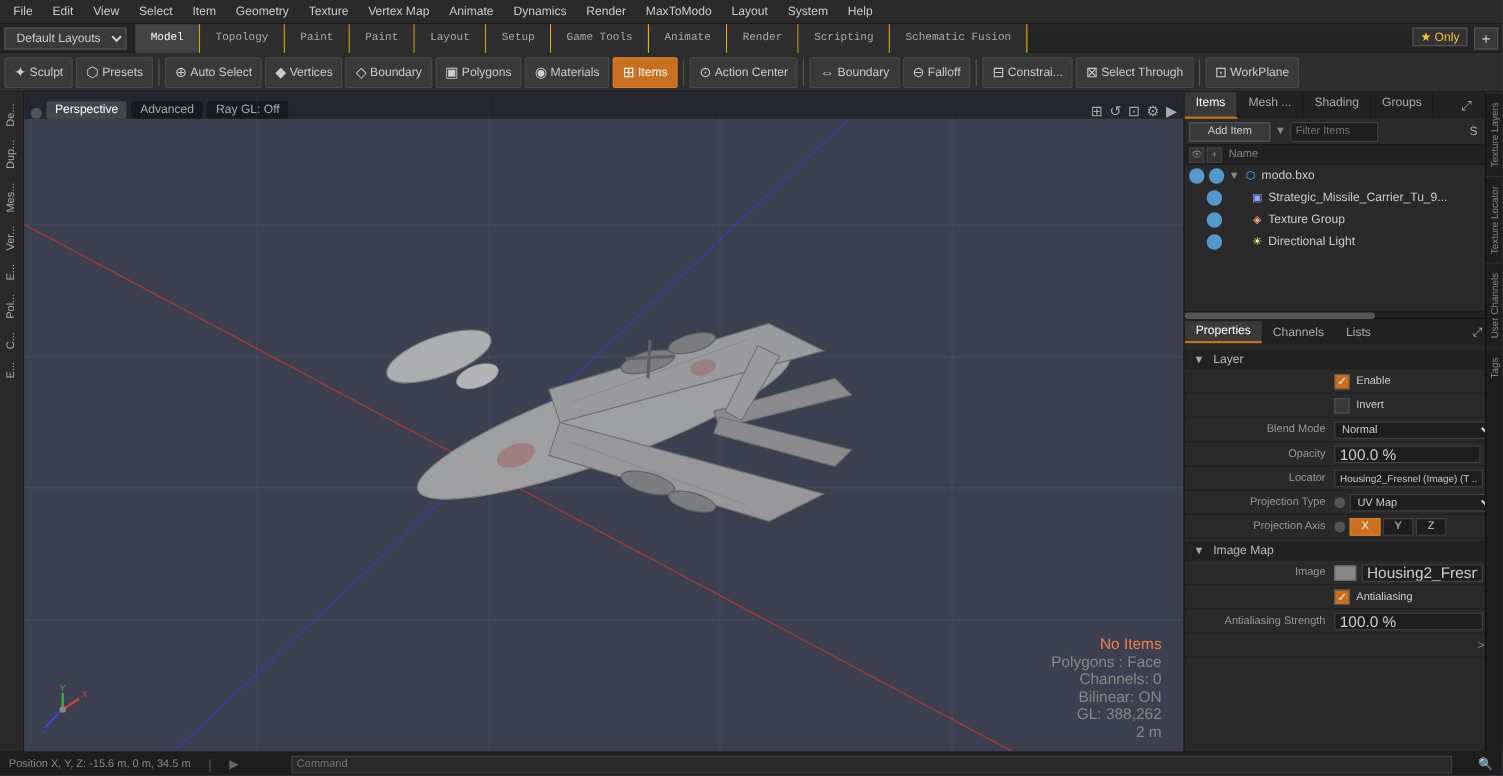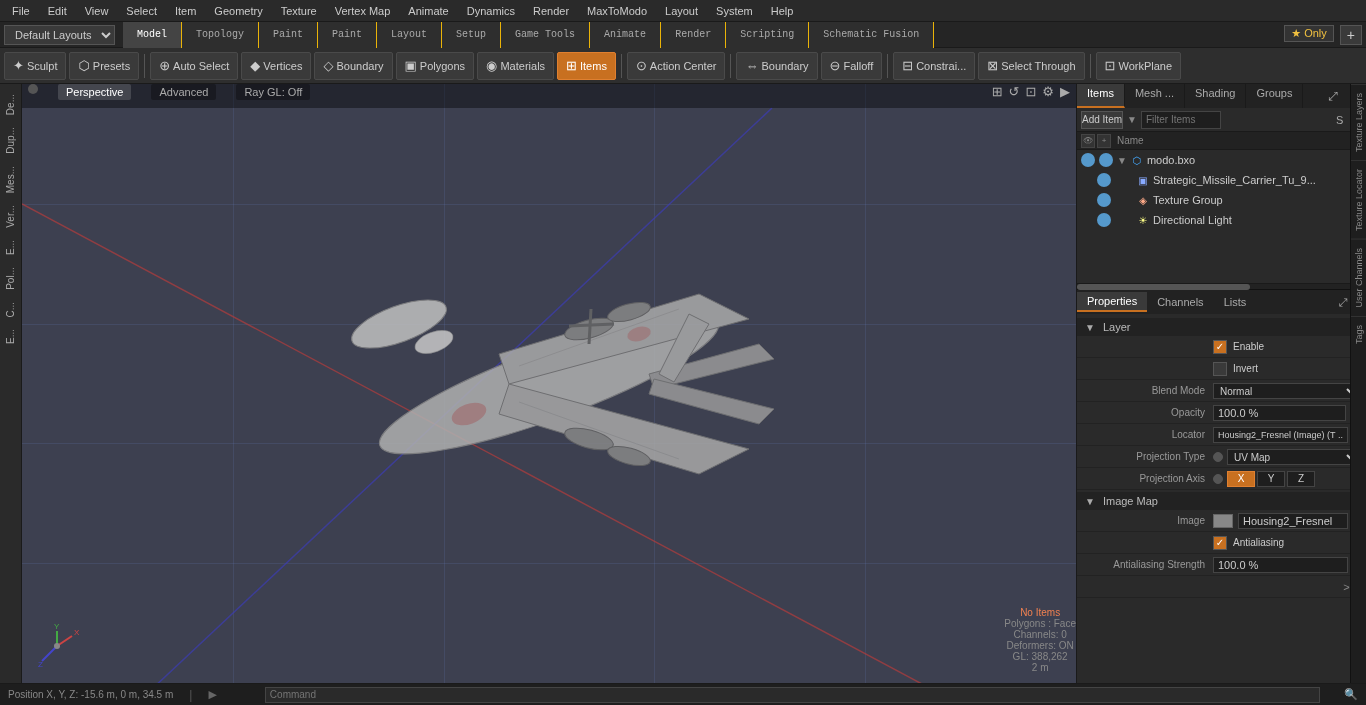--- a/index.html
+++ b/index.html
@@ -35,7 +35,7 @@
 
     
     #viewport { flex: 1; background: #3d4050; position: relative; overflow: hidden; }
-    #viewport-header { display: flex; align-items: flex-start; background: rgba(0,0,0,0.4); height: 24px; padding: 0 6px; gap: 20px; position: absolute; top: 0; left: 0; right: 0; z-index: 2; }
+    #viewport-header { display: flex; align-items: flex-end; background: rgba(0,0,0,0.4); height: 24px; padding: 0 6px; gap: 4px; position: absolute; top: 0; left: 0; right: 0; z-index: 2; }
     .vp-dot { width: 10px; height: 10px; border-radius: 50%; background: #555; cursor: pointer; }
     .vp-tab { padding: 2px 8px; font-size: 11px; color: #aaa; cursor: pointer; background: rgba(0,0,0,0.3); border-radius: 2px; }
     .vp-tab.active { background: rgba(255,255,255,0.15); color: #fff; }

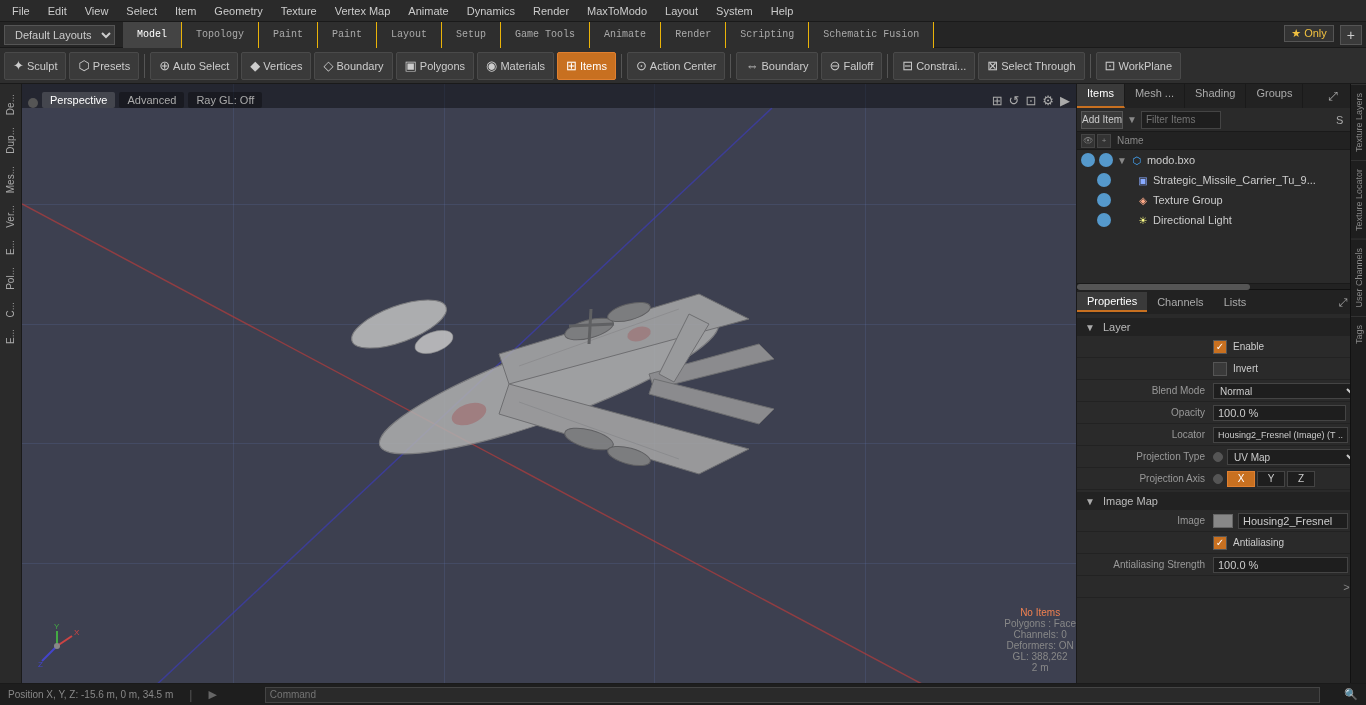--- a/index.html
+++ b/index.html
@@ -67,7 +67,7 @@
     .items-tab-icon { padding: 2px 6px; cursor: pointer; color: #aaa; font-size: 12px; }
 
     #items-toolbar { display: flex; align-items: center; height: 24px; background: #2a2a2a; padding: 0 4px; gap: 4px; border-bottom: 1px solid #1a1a1a; }
-    #add-item-btn { background: #3a3a3a; border: 1px solid #555; color: #ccc; font-size: 10px; padding: 1px 0; cursor: pointer; height: 18px; }
+    #add-item-btn { background: #3a3a3a; border: 1px solid #555; color: #ccc; font-size: 10px; padding: 1px 16px; cursor: pointer; height: 18px; }
     #filter-items { background: #1e1e1e; border: 1px solid #444; color: #ccc; font-size: 10px; padding: 1px 4px; height: 18px; width: 80px; }
     .items-toolbar-icons { margin-left: auto; display: flex; gap: 3px; }
     .items-toolbar-icon { color: #aaa; cursor: pointer; font-size: 11px; padding: 1px 3px; }

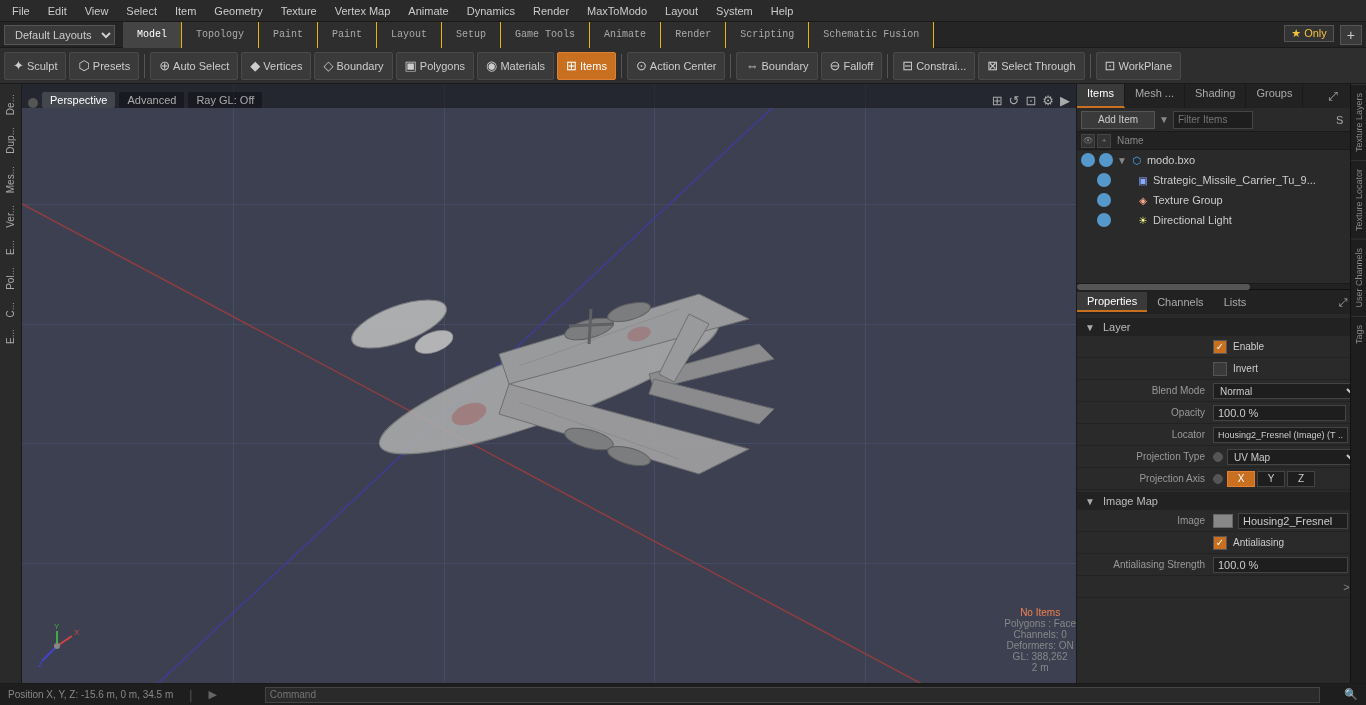--- a/index.html
+++ b/index.html
@@ -99,7 +99,7 @@
     .prop-row { display: flex; align-items: center; height: 22px; padding: 0 6px; border-bottom: 1px solid #222; }
     .prop-label { flex: 0 0 130px; font-size: 10px; color: #999; text-align: right; padding-right: 8px; }
     .prop-value { flex: 1; display: flex; align-items: center; gap: 2px; }
-    .prop-input { background: #1e1e1e; border: 1px solid #444; color: #ccc; font-size: 11px; padding: 1px 4px; height: 16px; width: 100%; }
+    .prop-input { background: #1e1e1e; border: 1px solid #444; color: #ccc; font-size: 14px; padding: 1px 4px; height: 16px; width: 100%; }
     .prop-select { background: #1e1e1e; border: 1px solid #444; color: #ccc; font-size: 10px; padding: 1px 2px; height: 16px; width: 100%; cursor: pointer; }
     .prop-checkbox { width: 14px; height: 14px; background: #3a3a3a; border: 1px solid #555; display: flex; align-items: center; justify-content: center; cursor: pointer; flex-shrink: 0; }
     .prop-checkbox.checked { background: #c87020; }

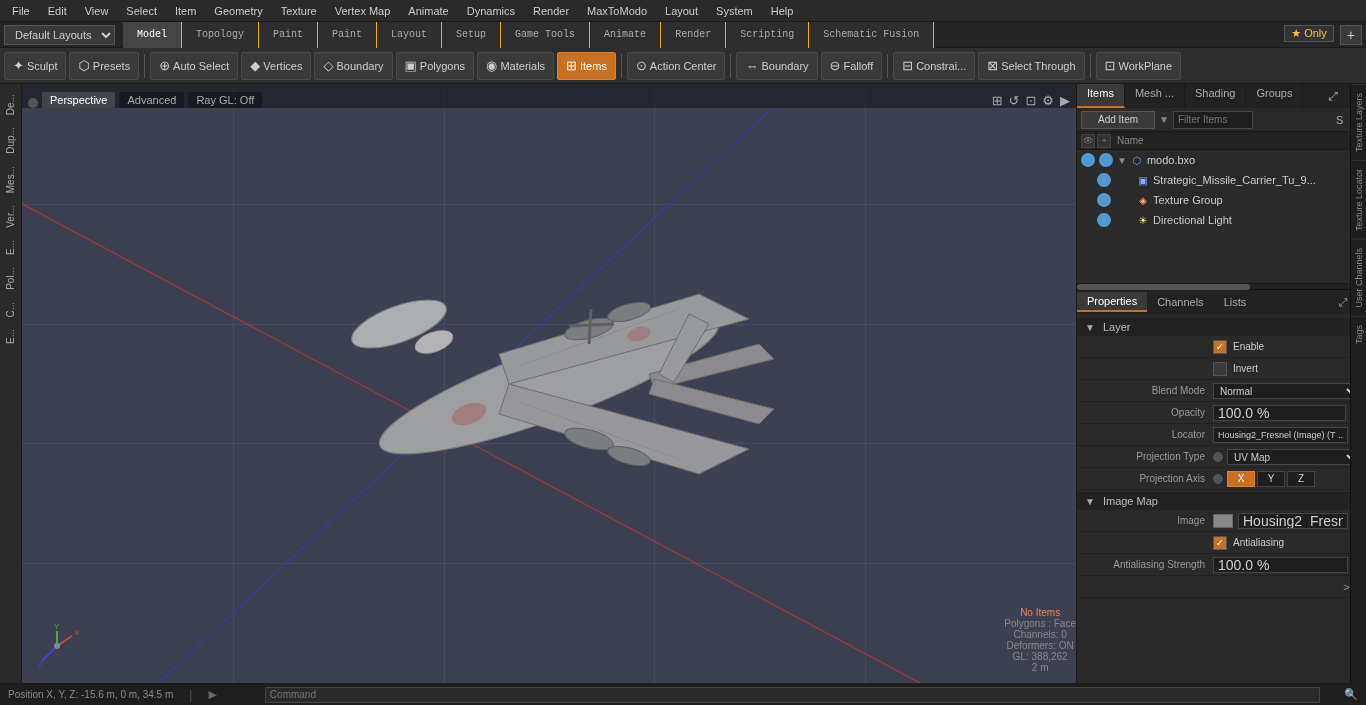--- a/index.html
+++ b/index.html
@@ -51,7 +51,7 @@
     .grid-line-v { position: absolute; top: 0; bottom: 0; width: 1px; background: rgba(100,120,180,0.2); }
 
     
-    #vp-overlay { position: absolute; bottom: 10px; right: 0; text-align: center; font-size: 10px; color: #888; }
+    #vp-overlay { position: absolute; bottom: 10px; right: 20px; text-align: right; font-size: 14px; color: #888; }
     #vp-overlay .no-items { color: #f08050; }
     #vp-axis { position: absolute; bottom: 10px; left: 10px; }
 

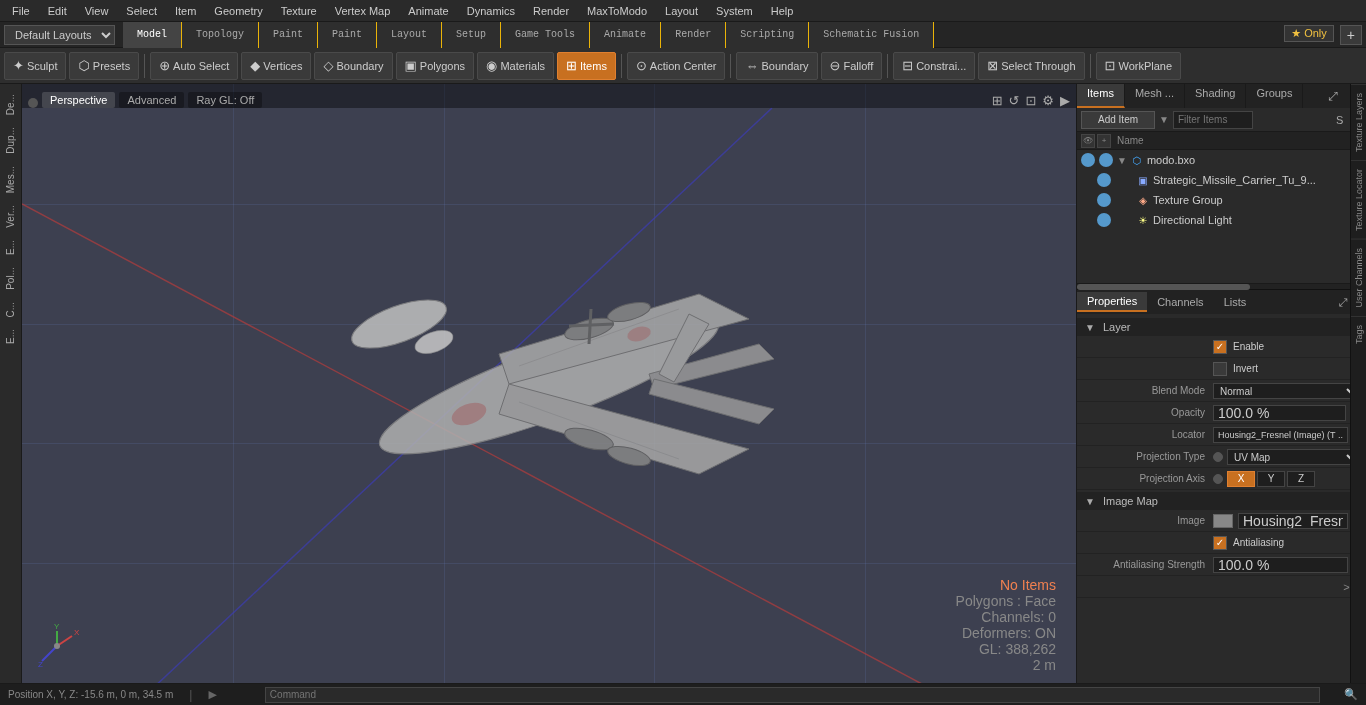--- a/index.html
+++ b/index.html
@@ -315,7 +315,7 @@
       <div class="no-items">No Items</div>
       <div>Polygons : Face</div>
       <div>Channels: 0</div>
-      <div>Deformers: ON</div>
+      <div>Bilinear: ON</div>
       <div>GL: 388,262</div>
       <div>2 m</div>
     </div>

